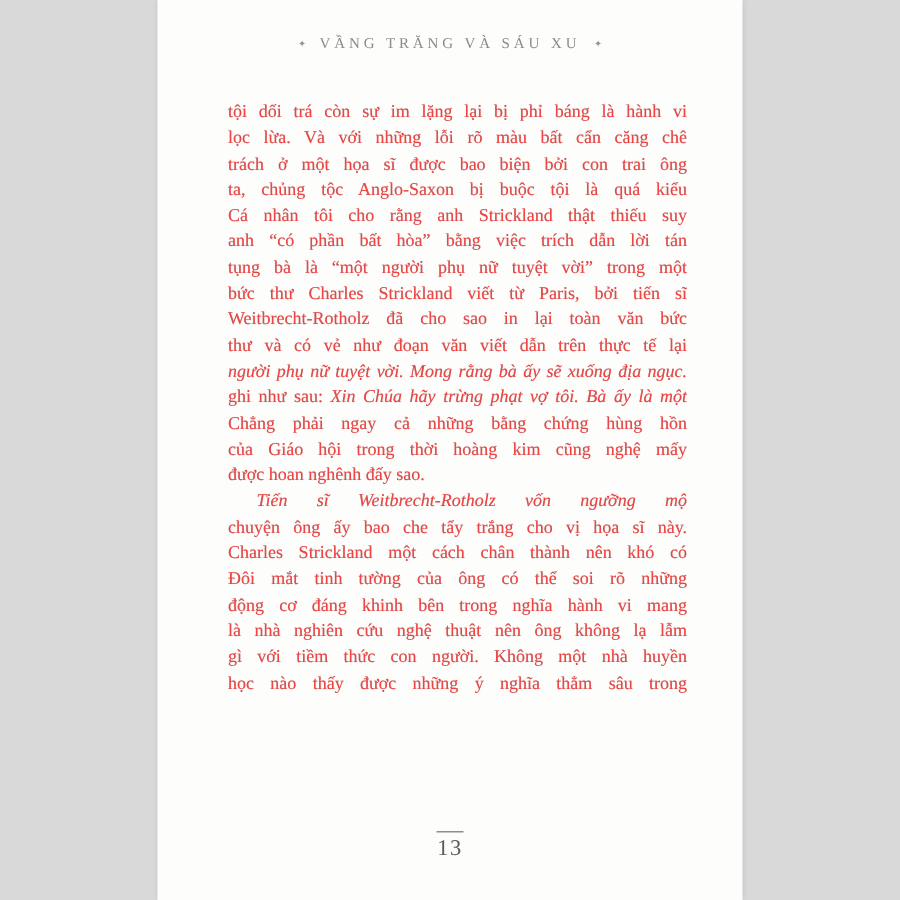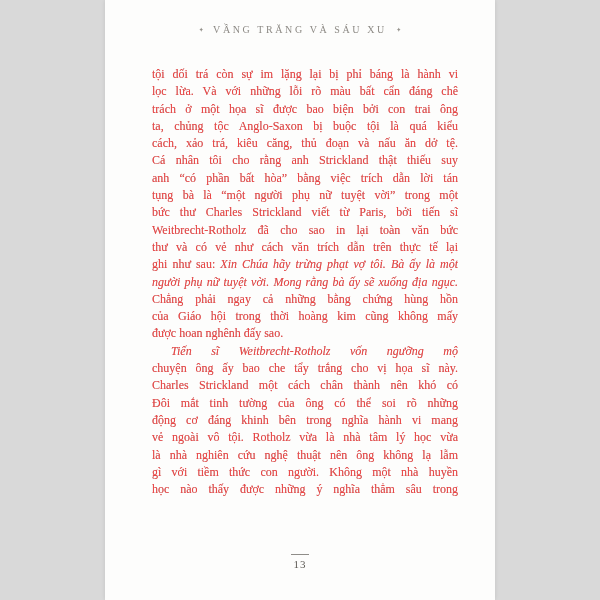--- a/index.html
+++ b/index.html
@@ -81,7 +81,7 @@
 
   <div class="page-body">
       <div class="line"><span>tội dối trá còn sự im lặng lại bị phỉ báng là hành vi</span></div>
-      <div class="line"><span>lọc lừa. Và với những lỗi rõ màu bất cẩn đáng chê</span></div>
+      <div class="line"><span>lọc lừa. Và với những lỗi rõ màu bất cẩn căng chê</span></div>
       <div class="line"><span>trách ở một họa sĩ được bao biện bởi con trai ông</span></div>
       <div class="line"><span>ta, chủng tộc Anglo-Saxon bị buộc tội là quá kiểu</span></div>
       <div class="line"><span>cách, xảo trá, kiêu căng, thủ đoạn và nấu ăn dở tệ.</span></div>

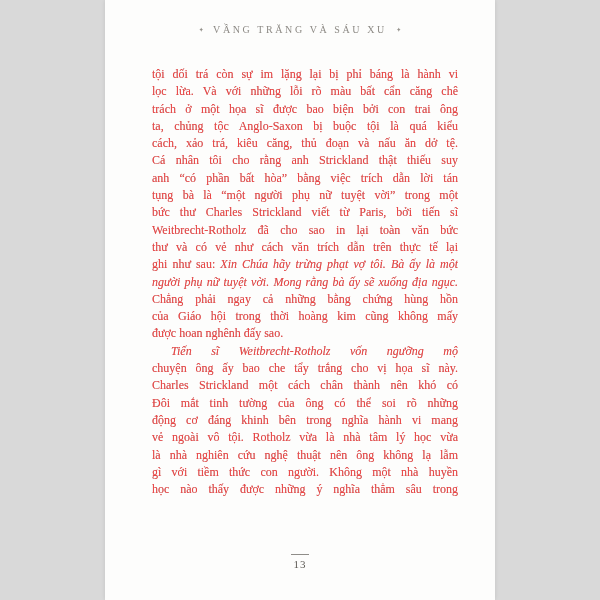--- a/index.html
+++ b/index.html
@@ -84,7 +84,6 @@
       <div class="line"><span>lọc lừa. Và với những lỗi rõ màu bất cẩn căng chê</span></div>
       <div class="line"><span>trách ở một họa sĩ được bao biện bởi con trai ông</span></div>
       <div class="line"><span>ta, chủng tộc Anglo-Saxon bị buộc tội là quá kiểu</span></div>
-      <div class="line"><span>cách, xảo trá, kiêu căng, thủ đoạn và nấu ăn dở tệ.</span></div>
       <div class="line"><span>Cá nhân tôi cho rằng anh Strickland thật thiếu suy</span></div>
       <div class="line"><span>anh “có phần bất hòa” bằng việc trích dẫn lời tán</span></div>
       <div class="line"><span>tụng bà là “một người phụ nữ tuyệt vời” trong một</span></div>

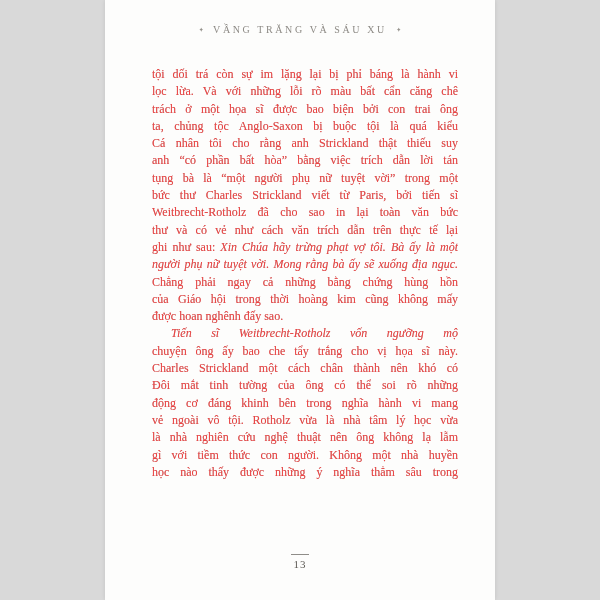--- a/index.html
+++ b/index.html
@@ -89,7 +89,7 @@
       <div class="line"><span>tụng bà là “một người phụ nữ tuyệt vời” trong một</span></div>
       <div class="line"><span>bức thư Charles Strickland viết từ Paris, bởi tiến sĩ</span></div>
       <div class="line"><span>Weitbrecht-Rotholz đã cho sao in lại toàn văn bức</span></div>
-      <div class="line"><span>thư và có vẻ như cách văn trích dẫn trên thực tế lại</span></div>
+      <div class="line"><span>thư và có vẻ như đoạn văn viết dẫn trên thực tế lại</span></div>
       <div class="line"><span>ghi như sau: </span><span class="italic">Xin Chúa hãy trừng phạt vợ tôi. Bà ấy là một</span></div>
       <div class="line"><span class="italic">người phụ nữ tuyệt vời. Mong rằng bà ấy sẽ xuống địa ngục.</span></div>
       <div class="line"><span>Chẳng phải ngay cả những bằng chứng hùng hồn</span></div>

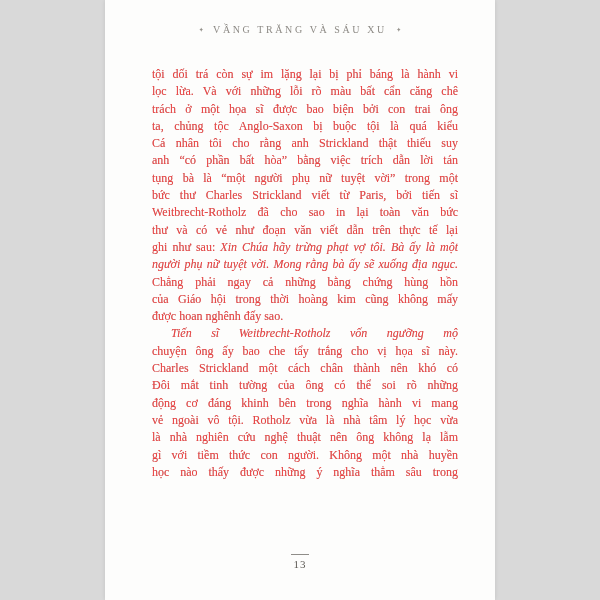--- a/index.html
+++ b/index.html
@@ -90,8 +90,8 @@
       <div class="line"><span>bức thư Charles Strickland viết từ Paris, bởi tiến sĩ</span></div>
       <div class="line"><span>Weitbrecht-Rotholz đã cho sao in lại toàn văn bức</span></div>
       <div class="line"><span>thư và có vẻ như đoạn văn viết dẫn trên thực tế lại</span></div>
+      <div class="line"><span class="italic">người phụ nữ tuyệt vời. Mong rằng bà ấy sẽ xuống địa ngục.</span></div>
       <div class="line"><span>ghi như sau: </span><span class="italic">Xin Chúa hãy trừng phạt vợ tôi. Bà ấy là một</span></div>
-      <div class="line"><span class="italic">người phụ nữ tuyệt vời. Mong rằng bà ấy sẽ xuống địa ngục.</span></div>
       <div class="line"><span>Chẳng phải ngay cả những bằng chứng hùng hồn</span></div>
       <div class="line"><span>của Giáo hội trong thời hoàng kim cũng không mấy</span></div>
       <div class="line flush"><span>được hoan nghênh đấy sao.</span></div>

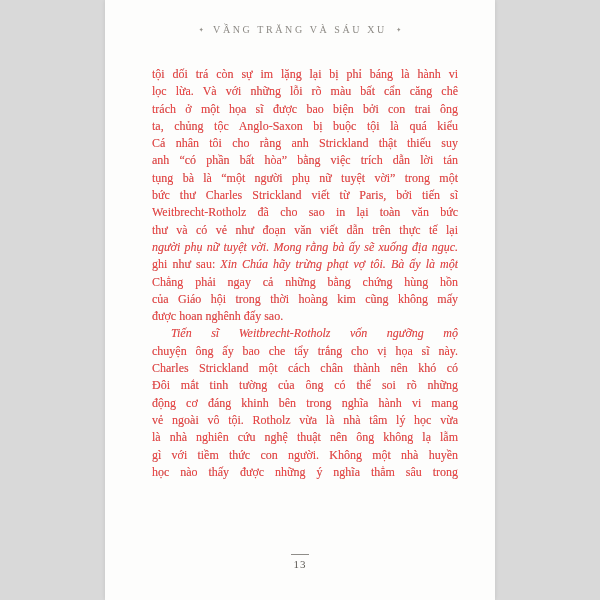--- a/index.html
+++ b/index.html
@@ -93,7 +93,7 @@
       <div class="line"><span class="italic">người phụ nữ tuyệt vời. Mong rằng bà ấy sẽ xuống địa ngục.</span></div>
       <div class="line"><span>ghi như sau: </span><span class="italic">Xin Chúa hãy trừng phạt vợ tôi. Bà ấy là một</span></div>
       <div class="line"><span>Chẳng phải ngay cả những bằng chứng hùng hồn</span></div>
-      <div class="line"><span>của Giáo hội trong thời hoàng kim cũng không mấy</span></div>
+      <div class="line"><span>của Giáo hội trong thời hoàng kim cũng nghệ mấy</span></div>
       <div class="line flush"><span>được hoan nghênh đấy sao.</span></div>
       <div class="line indent"><span>Tiến sĩ Weitbrecht-Rotholz vốn ngưỡng mộ</span></div>
       <div class="line"><span>chuyện ông ấy bao che tẩy trắng cho vị họa sĩ này.</span></div>

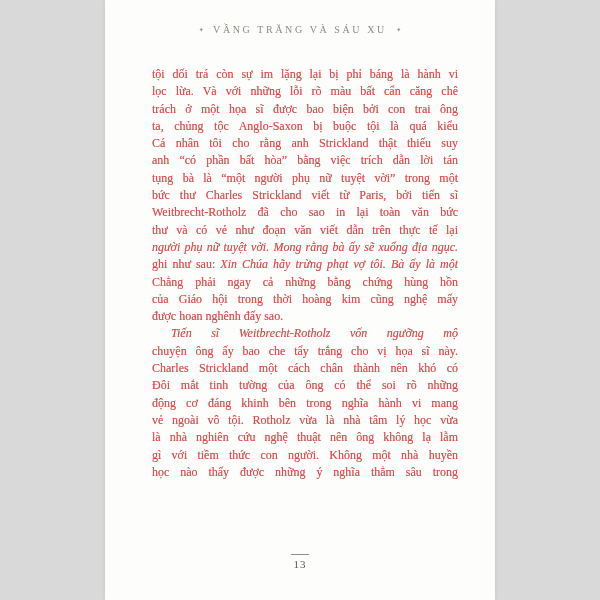--- a/index.html
+++ b/index.html
@@ -100,7 +100,6 @@
       <div class="line"><span>Charles Strickland một cách chân thành nên khó có</span></div>
       <div class="line"><span>Đôi mắt tinh tường của ông có thể soi rõ những</span></div>
       <div class="line"><span>động cơ đáng khinh bên trong nghĩa hành vi mang</span></div>
-      <div class="line"><span>vẻ ngoài vô tội. Rotholz vừa là nhà tâm lý học vừa</span></div>
       <div class="line"><span>là nhà nghiên cứu nghệ thuật nên ông không lạ lẫm</span></div>
       <div class="line"><span>gì với tiềm thức con người. Không một nhà huyền</span></div>
       <div class="line"><span>học nào thấy được những ý nghĩa thẳm sâu trong</span></div>

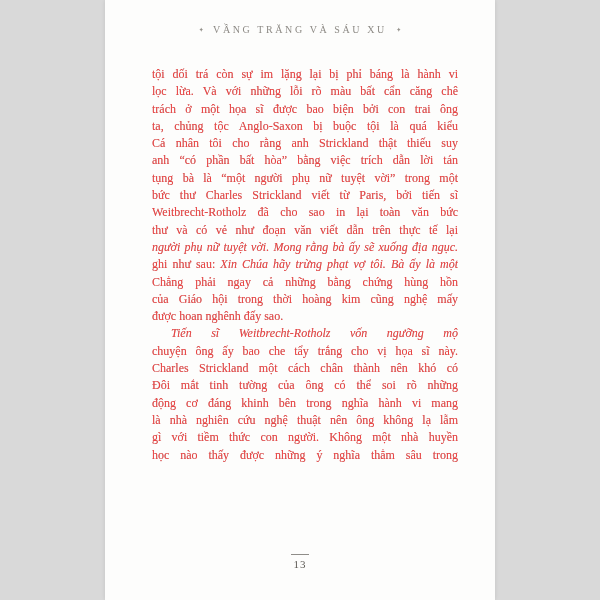--- a/index.html
+++ b/index.html
@@ -65,7 +65,7 @@
     margin: 0 auto 3px auto;
   }
   .page-number {
-    font-size: 11px;
+    font-size: 15px;
     letter-spacing: 1px;
     color: #5d5a55;
   }

